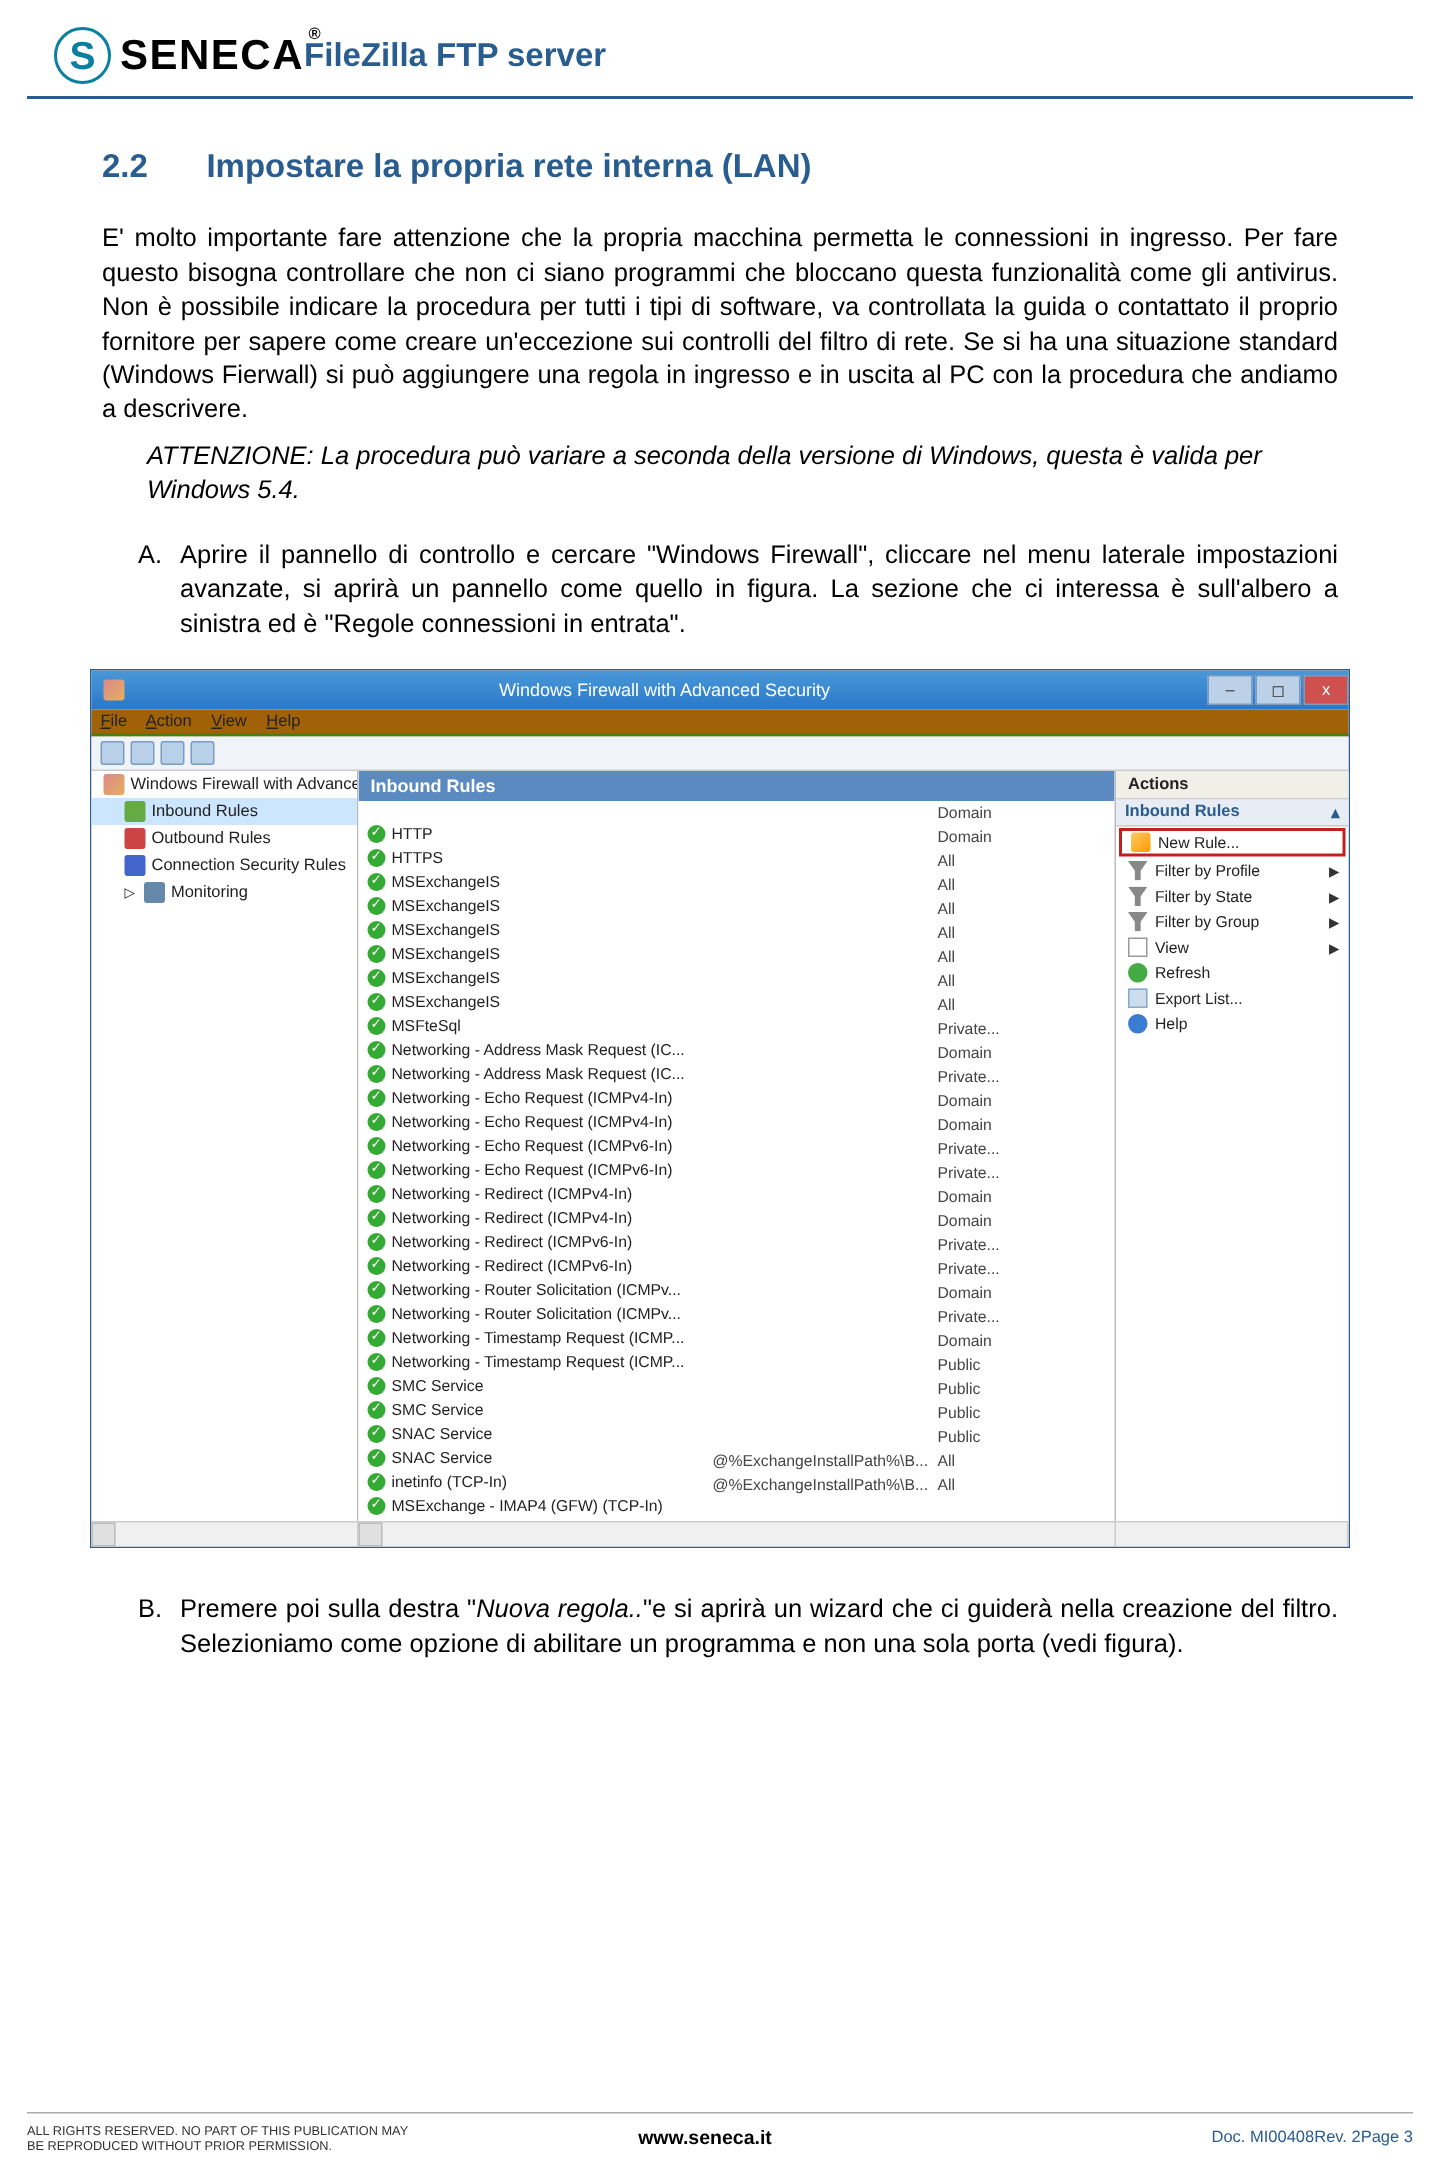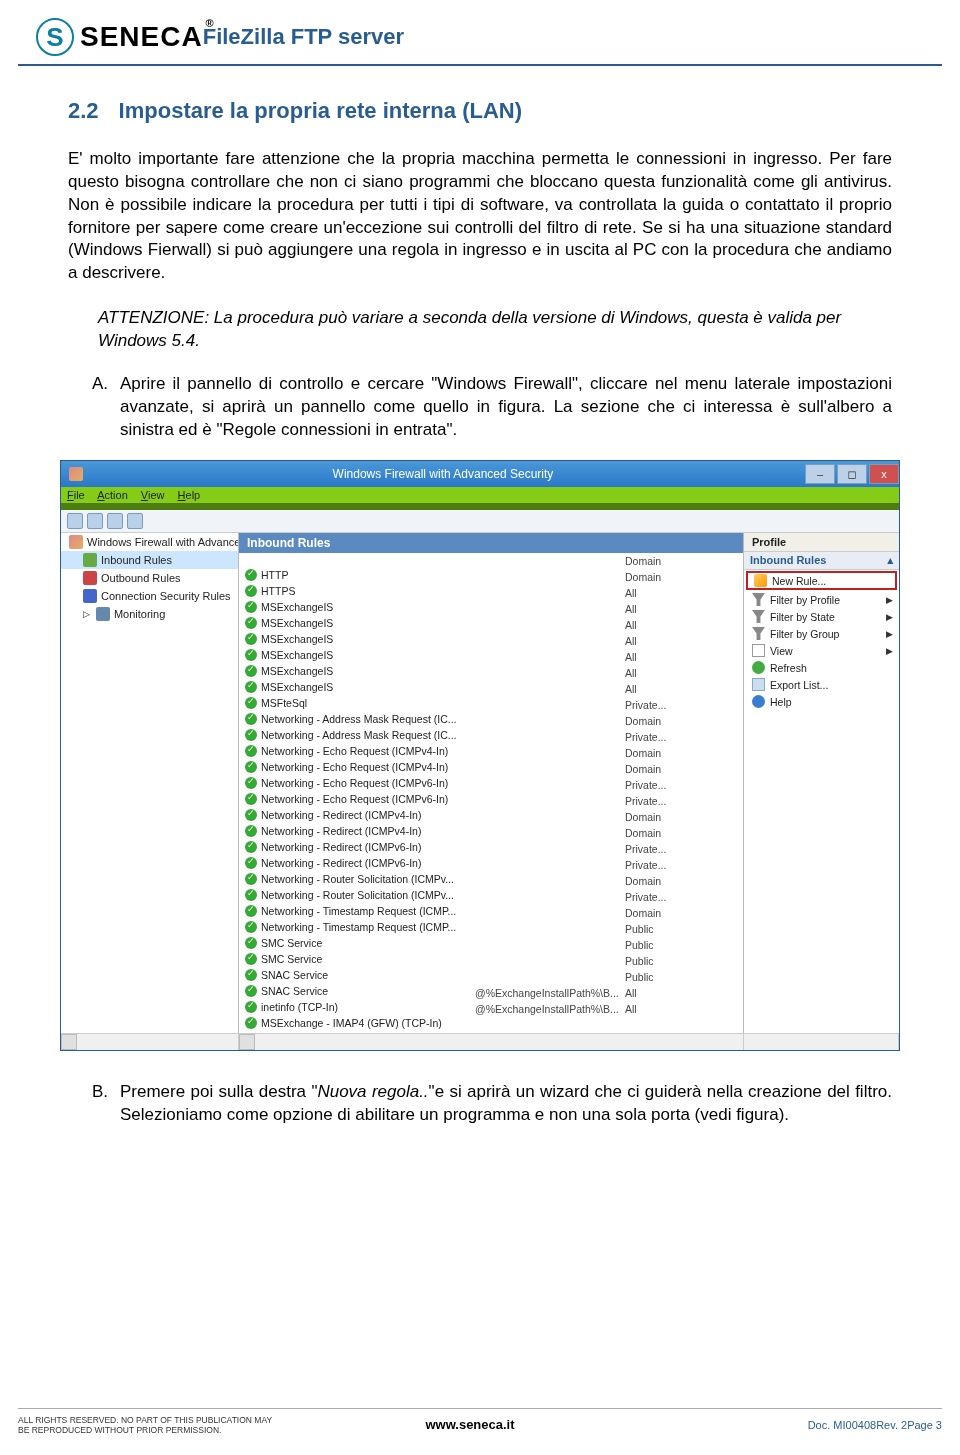--- a/index.html
+++ b/index.html
@@ -32,7 +32,7 @@
   .header-right { font-weight: bold; font-size: 22px; color: #2a5d8f; }
   .content { padding: 30px 68px 0 68px; font-size: 17px; line-height: 1.35; }
   .section-title { color: #2a5d8f; font-size: 22px; margin-bottom: 22px; }
-  .section-title .num { display: inline-block; margin-right: 20px; }
+  .section-title .num { display: inline-block; margin-right: 39px; }
   p.just { text-align: justify; margin-bottom: 22px; }
   p.ital { font-style: italic; margin-left: 30px; margin-bottom: 20px; }
   .list-item { text-align: justify; margin-left: 52px; text-indent: -28px; margin-bottom: 18px; }

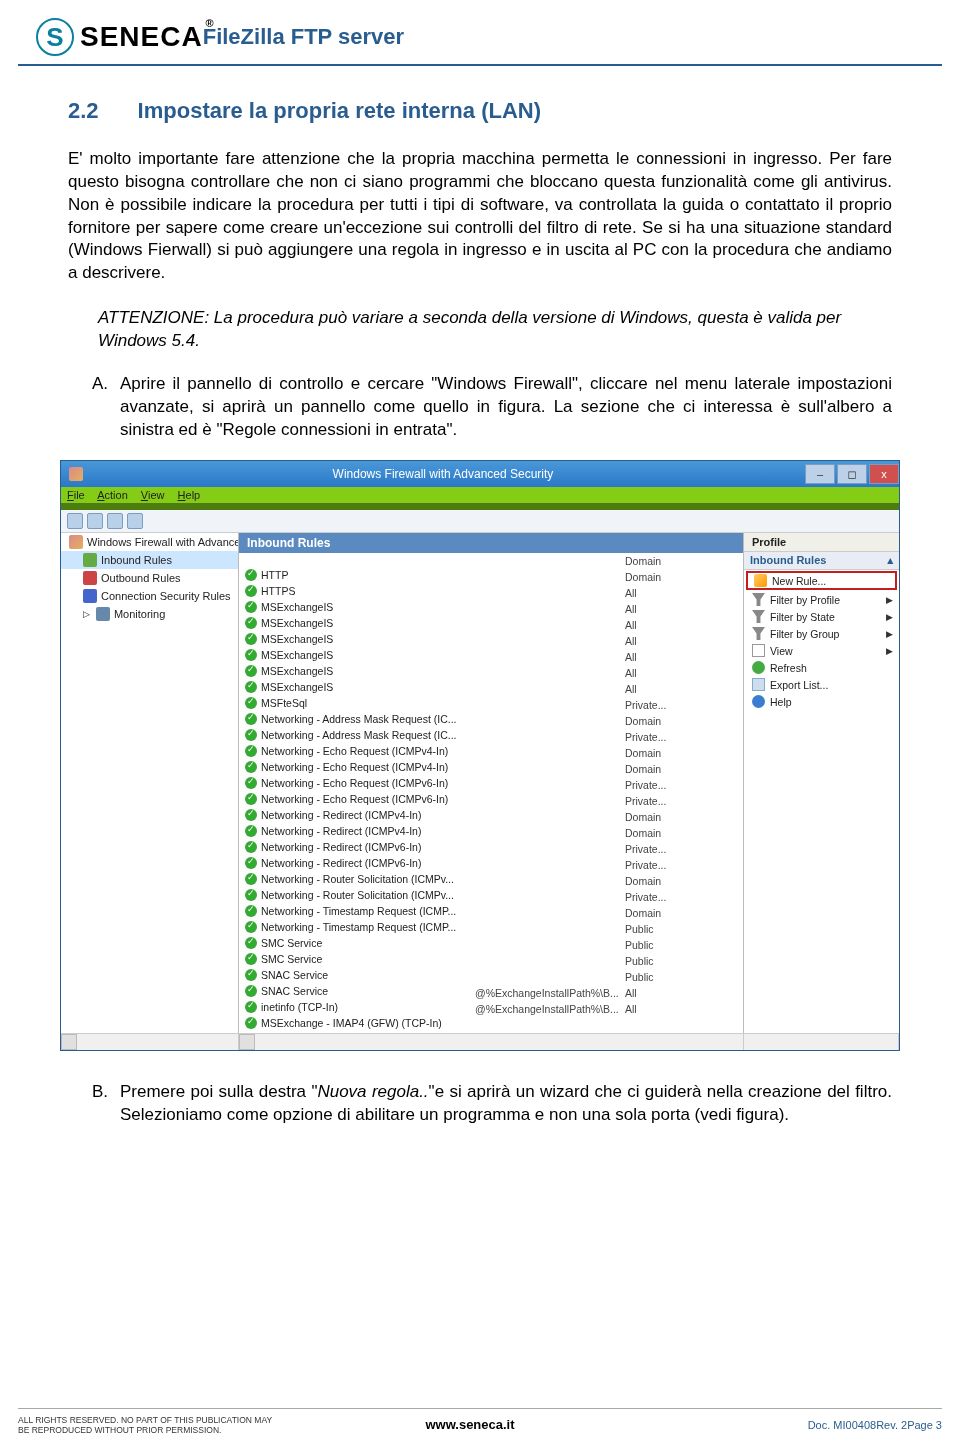--- a/index.html
+++ b/index.html
@@ -33,7 +33,7 @@
   .content { padding: 30px 68px 0 68px; font-size: 17px; line-height: 1.35; }
   .section-title { color: #2a5d8f; font-size: 22px; margin-bottom: 22px; }
   .section-title .num { display: inline-block; margin-right: 39px; }
-  p.just { text-align: justify; margin-bottom: 22px; }
+  p.just { text-align: justify; margin-bottom: 8px; }
   p.ital { font-style: italic; margin-left: 30px; margin-bottom: 20px; }
   .list-item { text-align: justify; margin-left: 52px; text-indent: -28px; margin-bottom: 18px; }
   .list-item .letter { display: inline-block; width: 28px; text-indent: 0; }

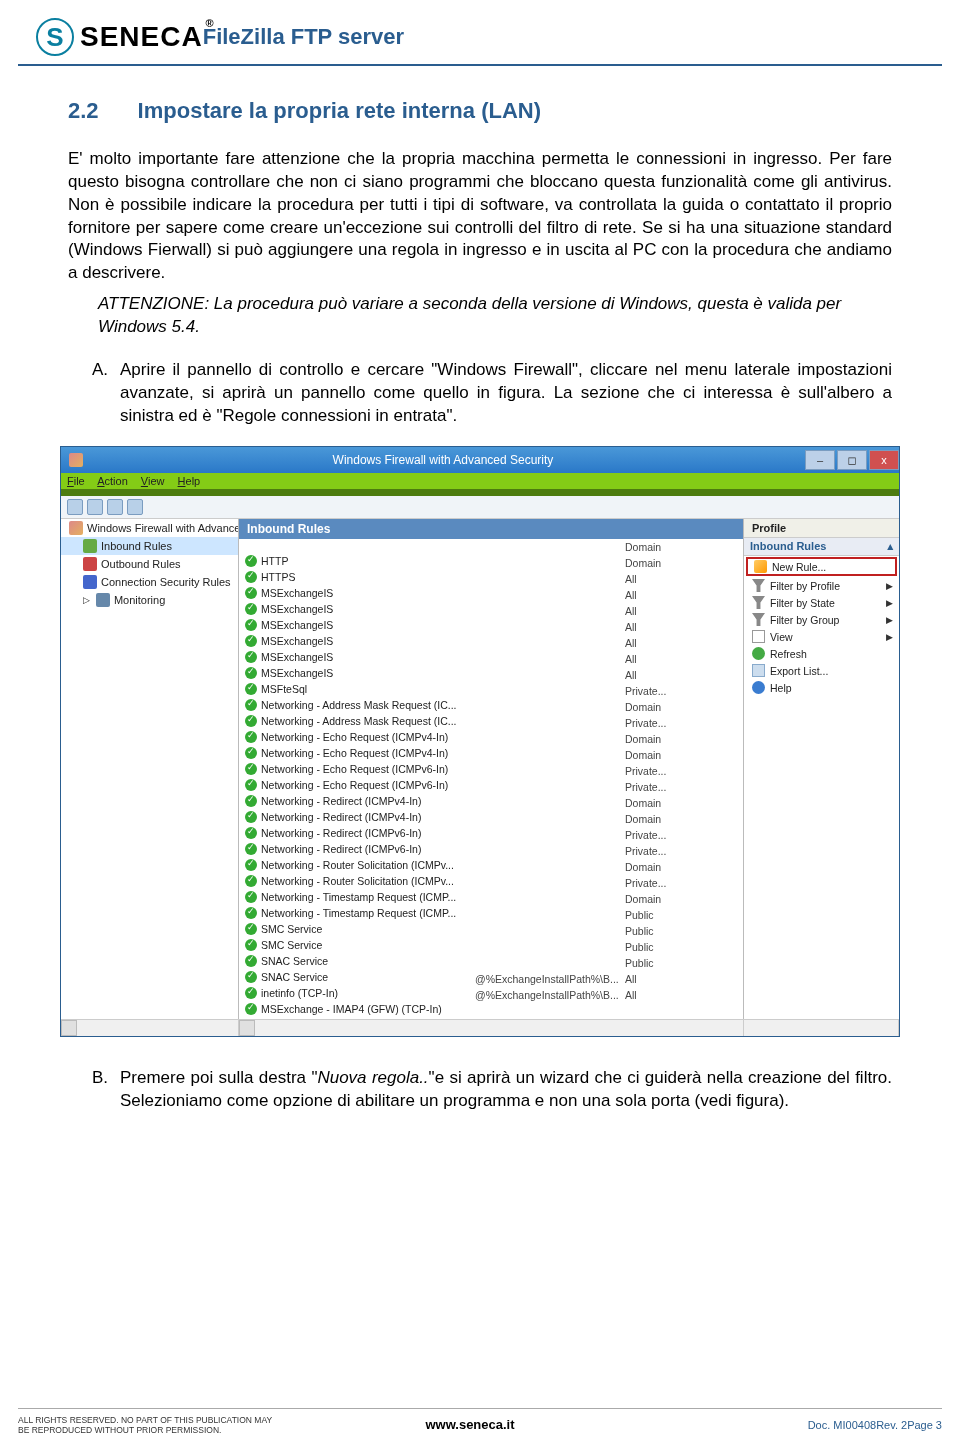--- a/index.html
+++ b/index.html
@@ -60,7 +60,7 @@
   .win-btns { display: flex; }
   .win-btn { width: 30px; height: 20px; background: #bcd0e8; border: 1px solid #7a9cc0; margin-left: 2px; display: flex; align-items: center; justify-content: center; color: #333; font-size: 11px; }
   .win-btn.close { background: #d05050; color: #fff; }
-  .win-menu { background: #84cc16; border-bottom: 7px solid #4d7c0f; padding: 2px 6px; font-size: 11px; }
+  .win-menu { background: #a16207; border-bottom: 2px solid #4d7c0f; padding: 2px 6px; font-size: 11px; }
   .win-menu span { margin-right: 10px; }
   .win-menu span u { text-decoration: underline; }
   .win-tb { background: #f0f4f8; border-bottom: 1px solid #ccc; padding: 3px 6px; display: flex; gap: 4px; }

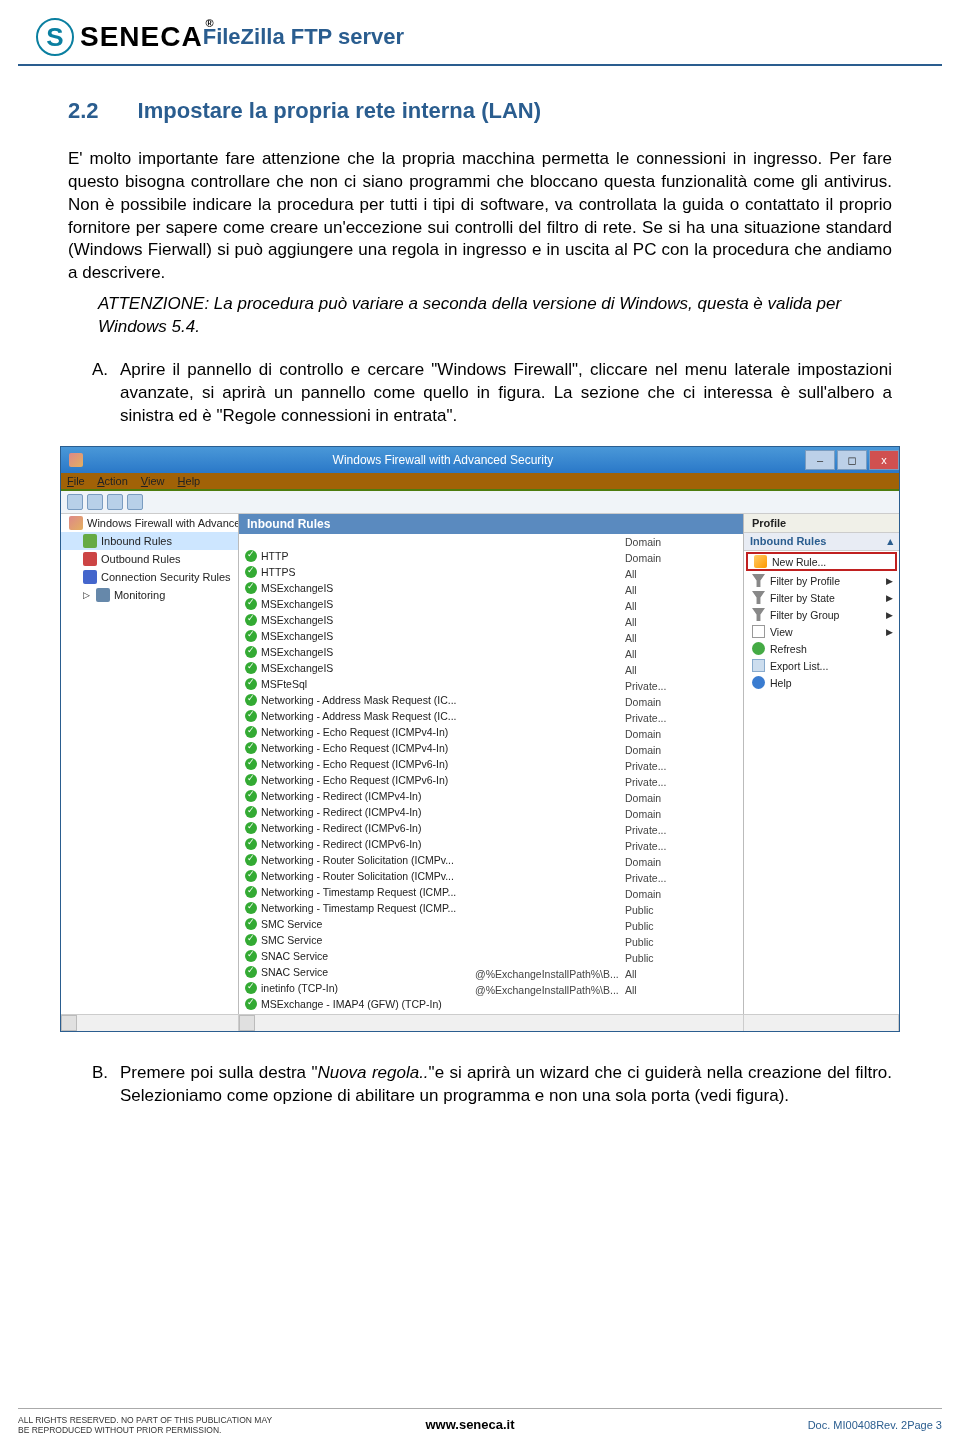--- a/index.html
+++ b/index.html
@@ -427,7 +427,7 @@
           </div>
       </div>
       <div class="actions-pane">
-        <div class="actions-header">Profile</div>
+        <div class="actions-header">Actions</div>
         <div class="act-subhead">
             <span>Inbound Rules</span>
             <span>▴</span>

